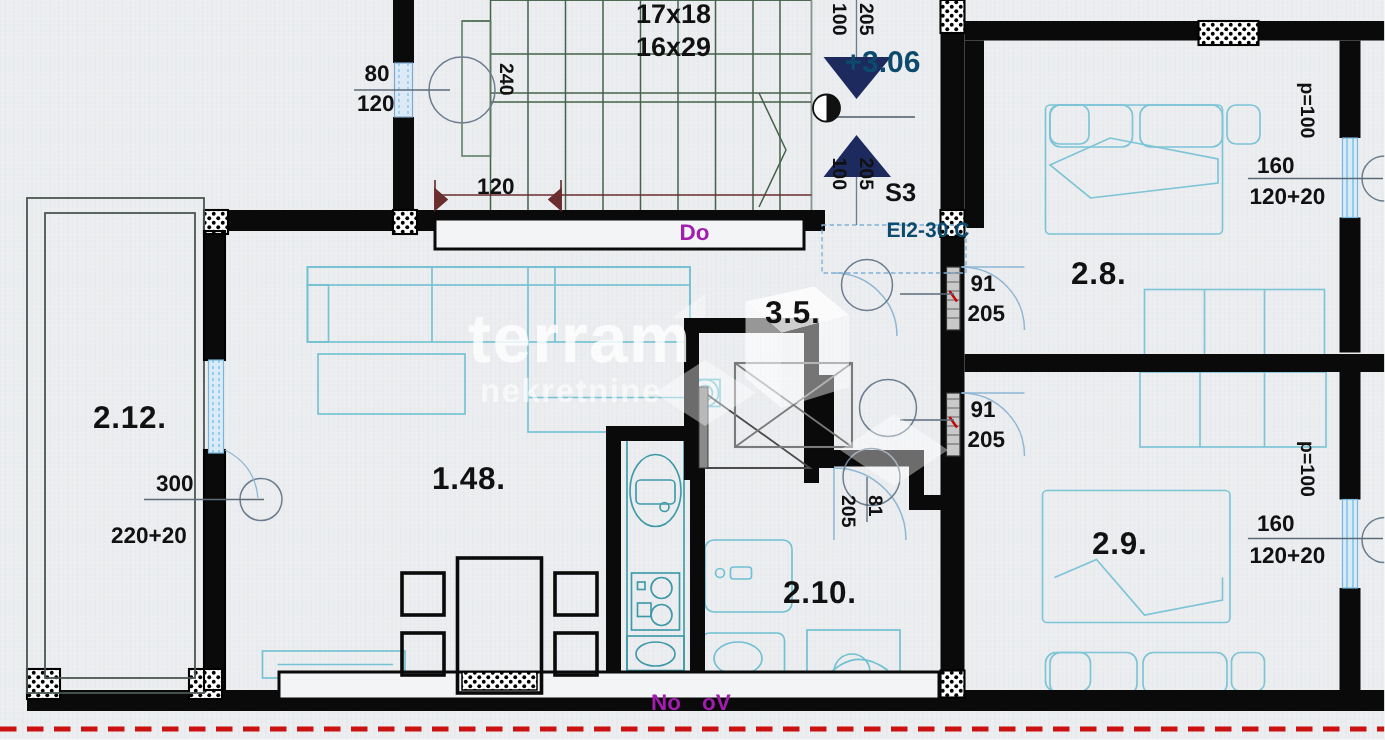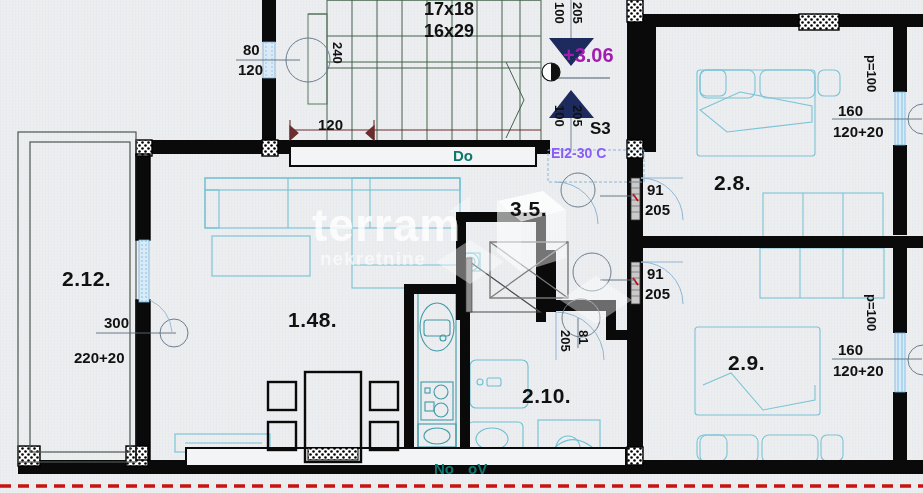--- a/index.html
+++ b/index.html
@@ -404,7 +404,7 @@
   <div class="lbl dimsm vert" style="left:344px;top:42px;transform:rotate(90deg);">240</div>
   <div class="lbl dim" style="left:318px;top:117px;">120</div>
 
-  <div class="lbl" style="left:563px;top:45px;font-size:20px;color:#a21caf;">+3.06</div>
+  <div class="lbl" style="left:563px;top:32px;font-size:20px;color:#0c4a6e;">+3.06</div>
   <div class="lbl" style="left:590px;top:120px;font-size:17px;">S3</div>
   <div class="lbl red" style="left:551px;top:146px;font-size:14px;">EI2-30 C</div>
 

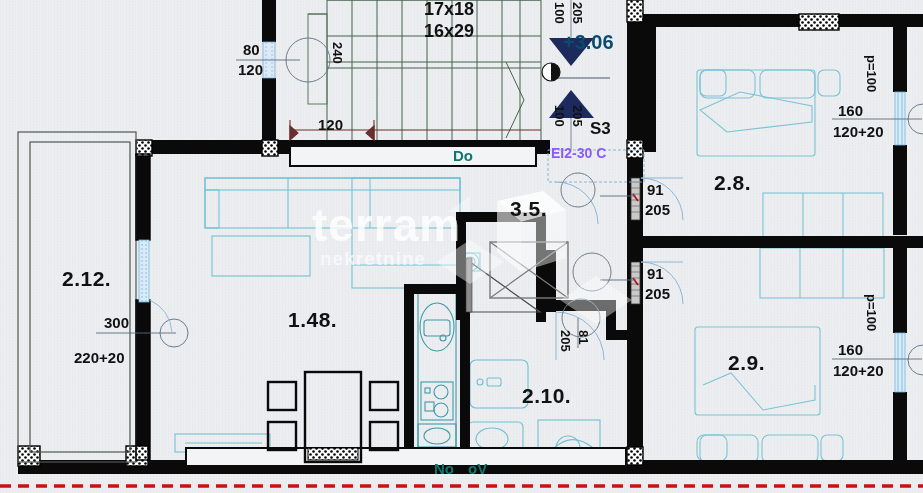--- a/index.html
+++ b/index.html
@@ -24,7 +24,7 @@
   .dim{font-size:15px;}
   .dimsm{font-size:13px;}
   .vert{transform-origin:left top;}
-  .blue{color:#0f766e;text-align:right;}
+  .blue{color:#a21caf;text-align:right;}
   .red{color:#8b5cf6;}
   .wm{
     position:absolute;color:#fff;opacity:.82;font-weight:bold;

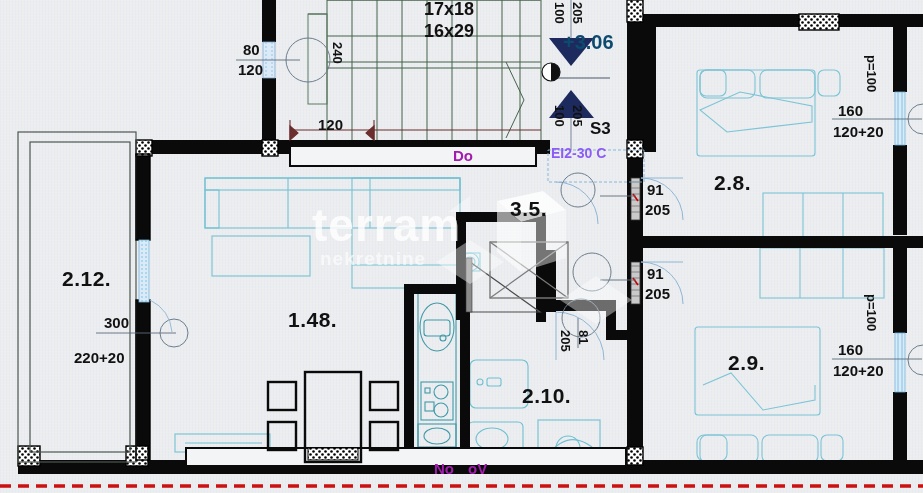--- a/index.html
+++ b/index.html
@@ -25,7 +25,7 @@
   .dimsm{font-size:13px;}
   .vert{transform-origin:left top;}
   .blue{color:#a21caf;text-align:right;}
-  .red{color:#8b5cf6;}
+  .red{color:#0c4a6e;margin-left:40px;}
   .wm{
     position:absolute;color:#fff;opacity:.82;font-weight:bold;
     letter-spacing:1px;pointer-events:none;

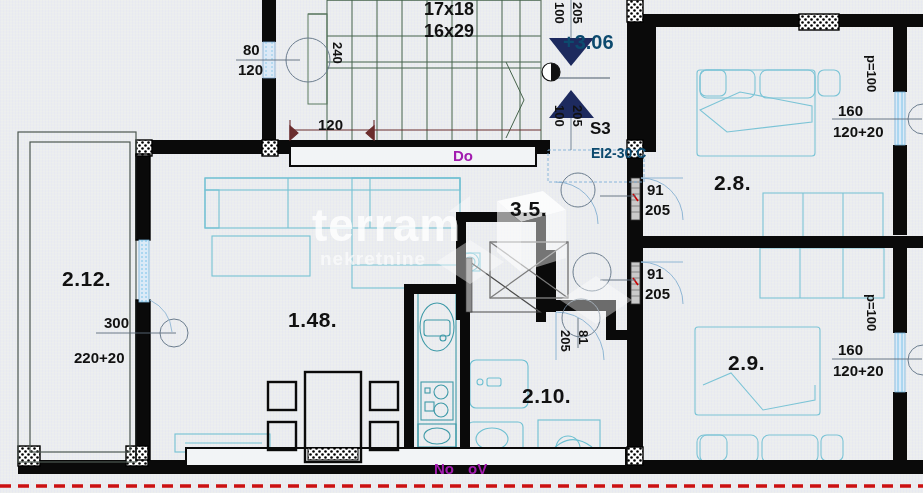--- a/index.html
+++ b/index.html
@@ -353,7 +353,7 @@
   </svg>
 
   <div class="wm" style="left:312px;top:198px;font-size:46px;">terram</div>
-  <div class="wm" style="left:320px;top:248px;font-size:19px;opacity:.62;">nekretnine</div>
+  <div class="wm" style="left:320px;top:248px;font-size:22px;opacity:.62;">nekretnine</div>
   <svg class="layer" style="pointer-events:none;">
     <g fill="#fff" opacity=".80">
       <path d="M497,201 L543,191 L566,210 L521,222 Z"></path>

